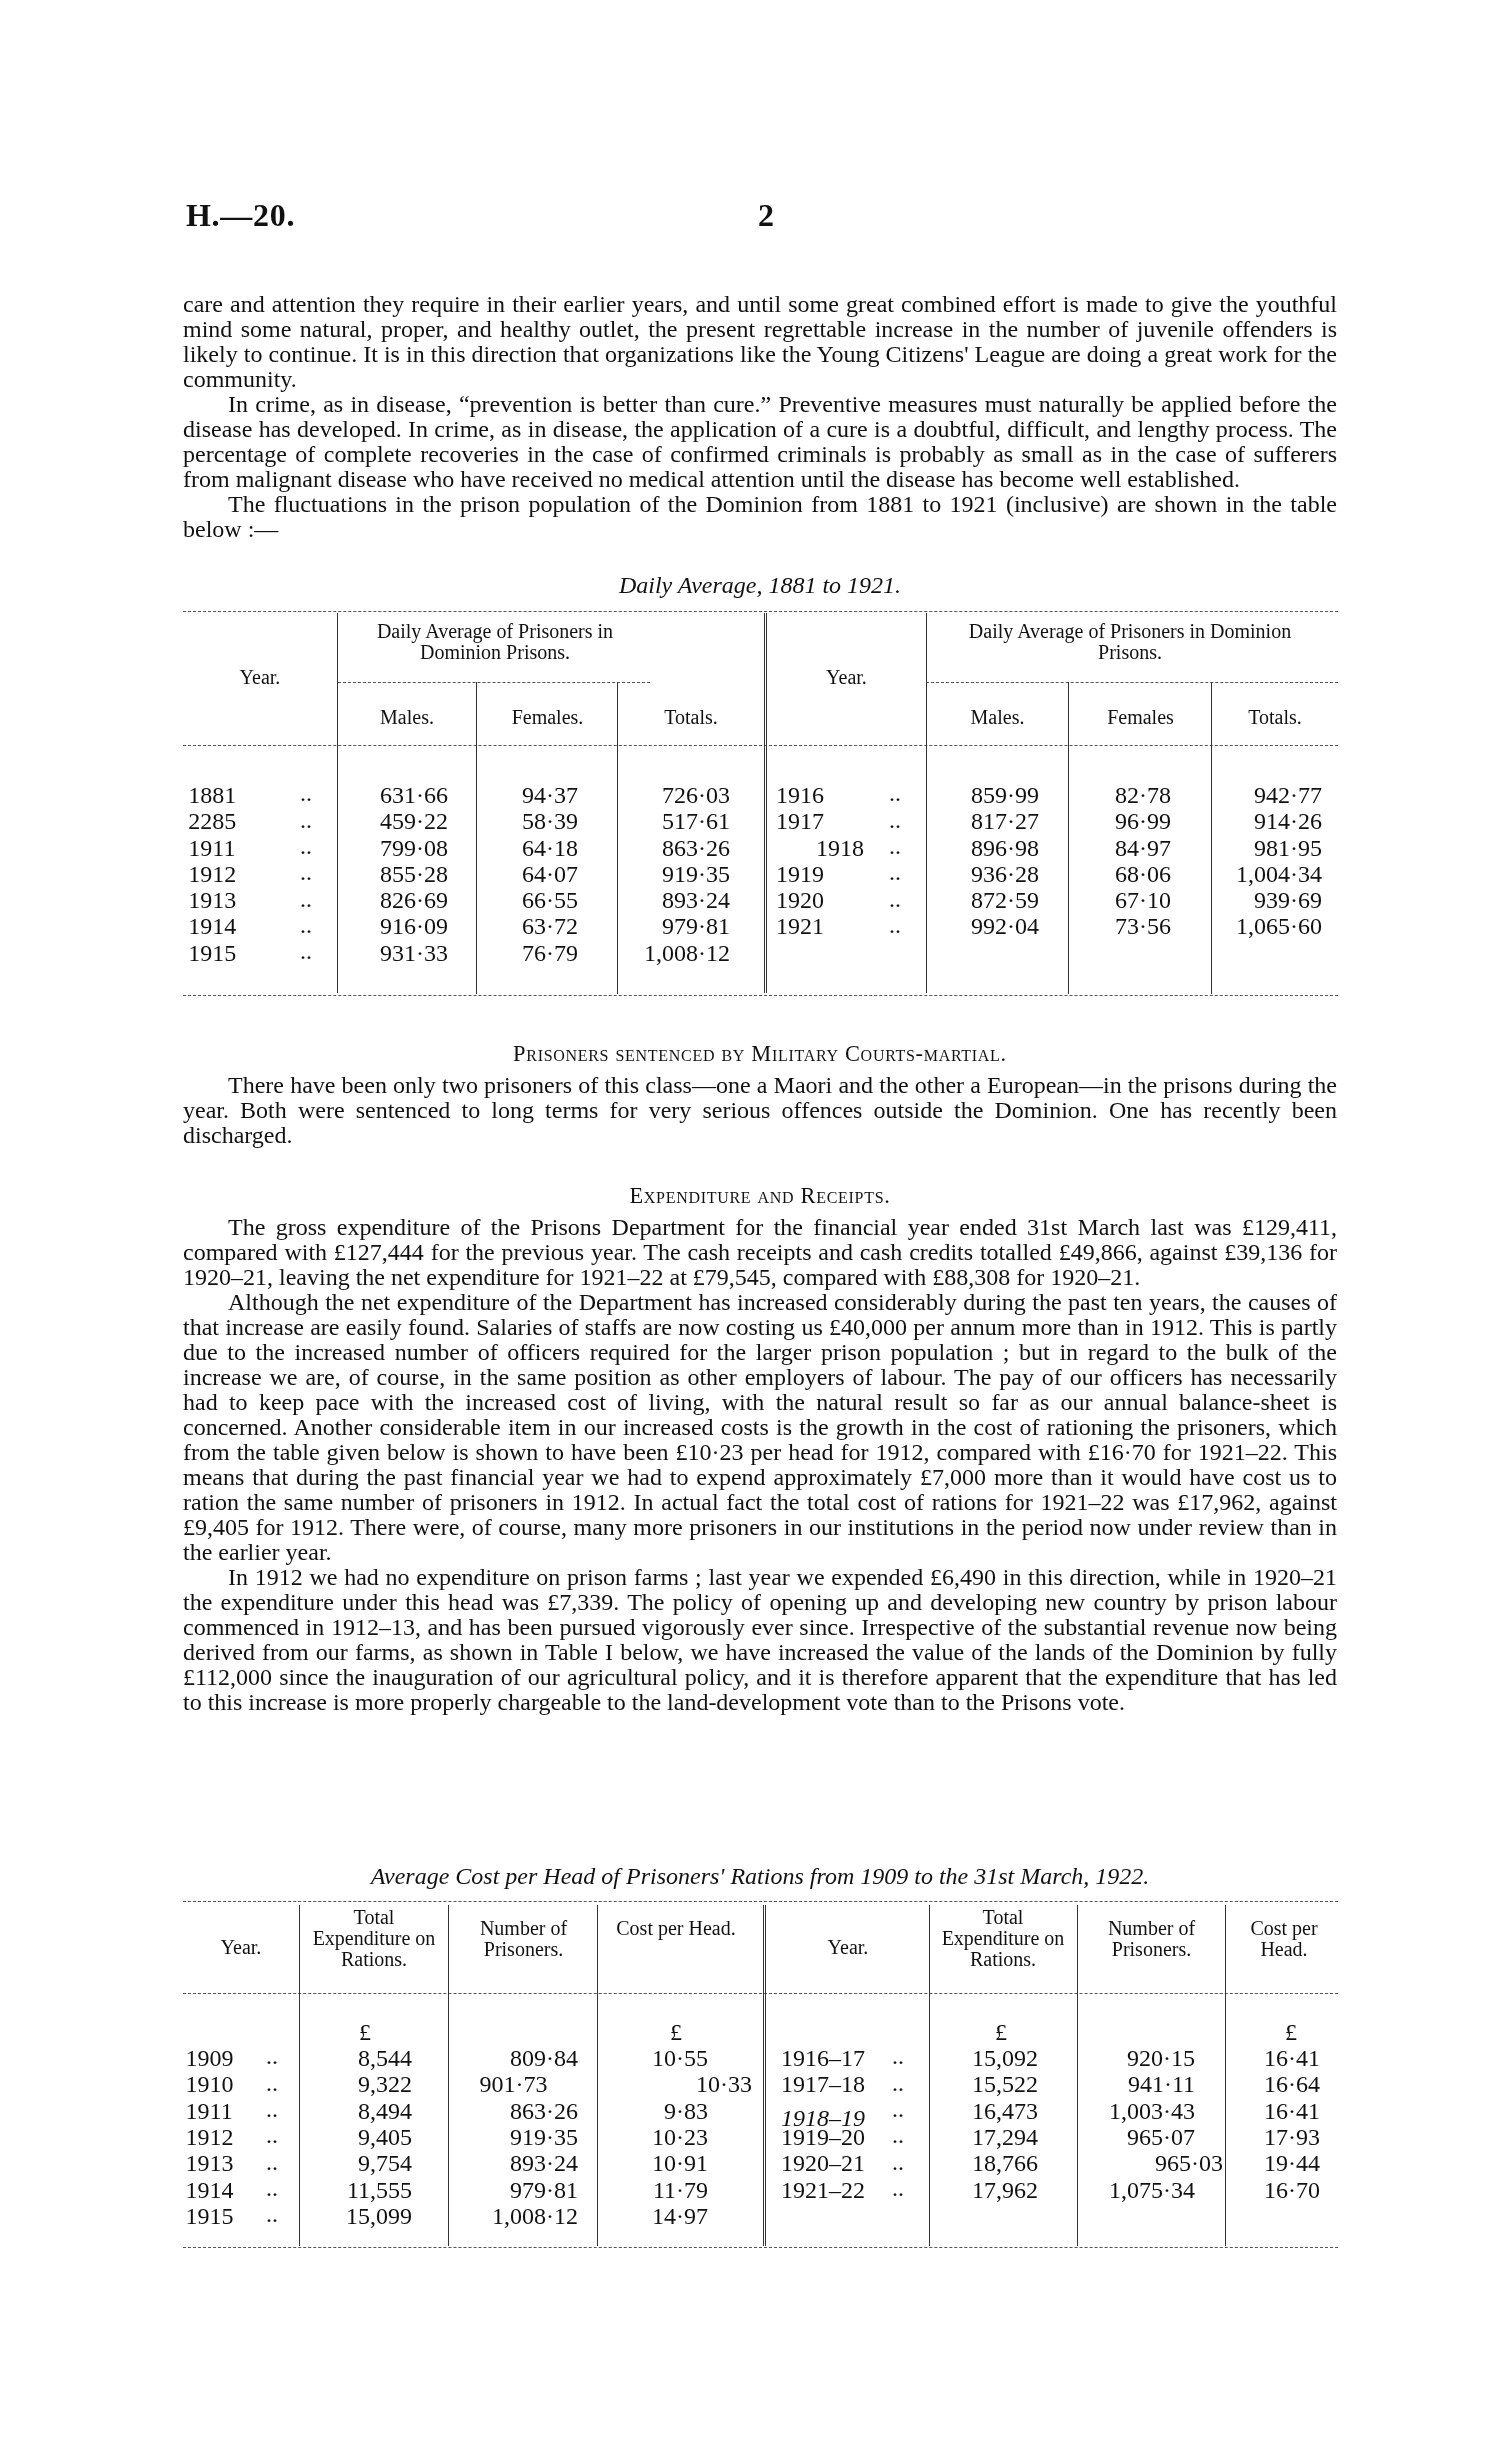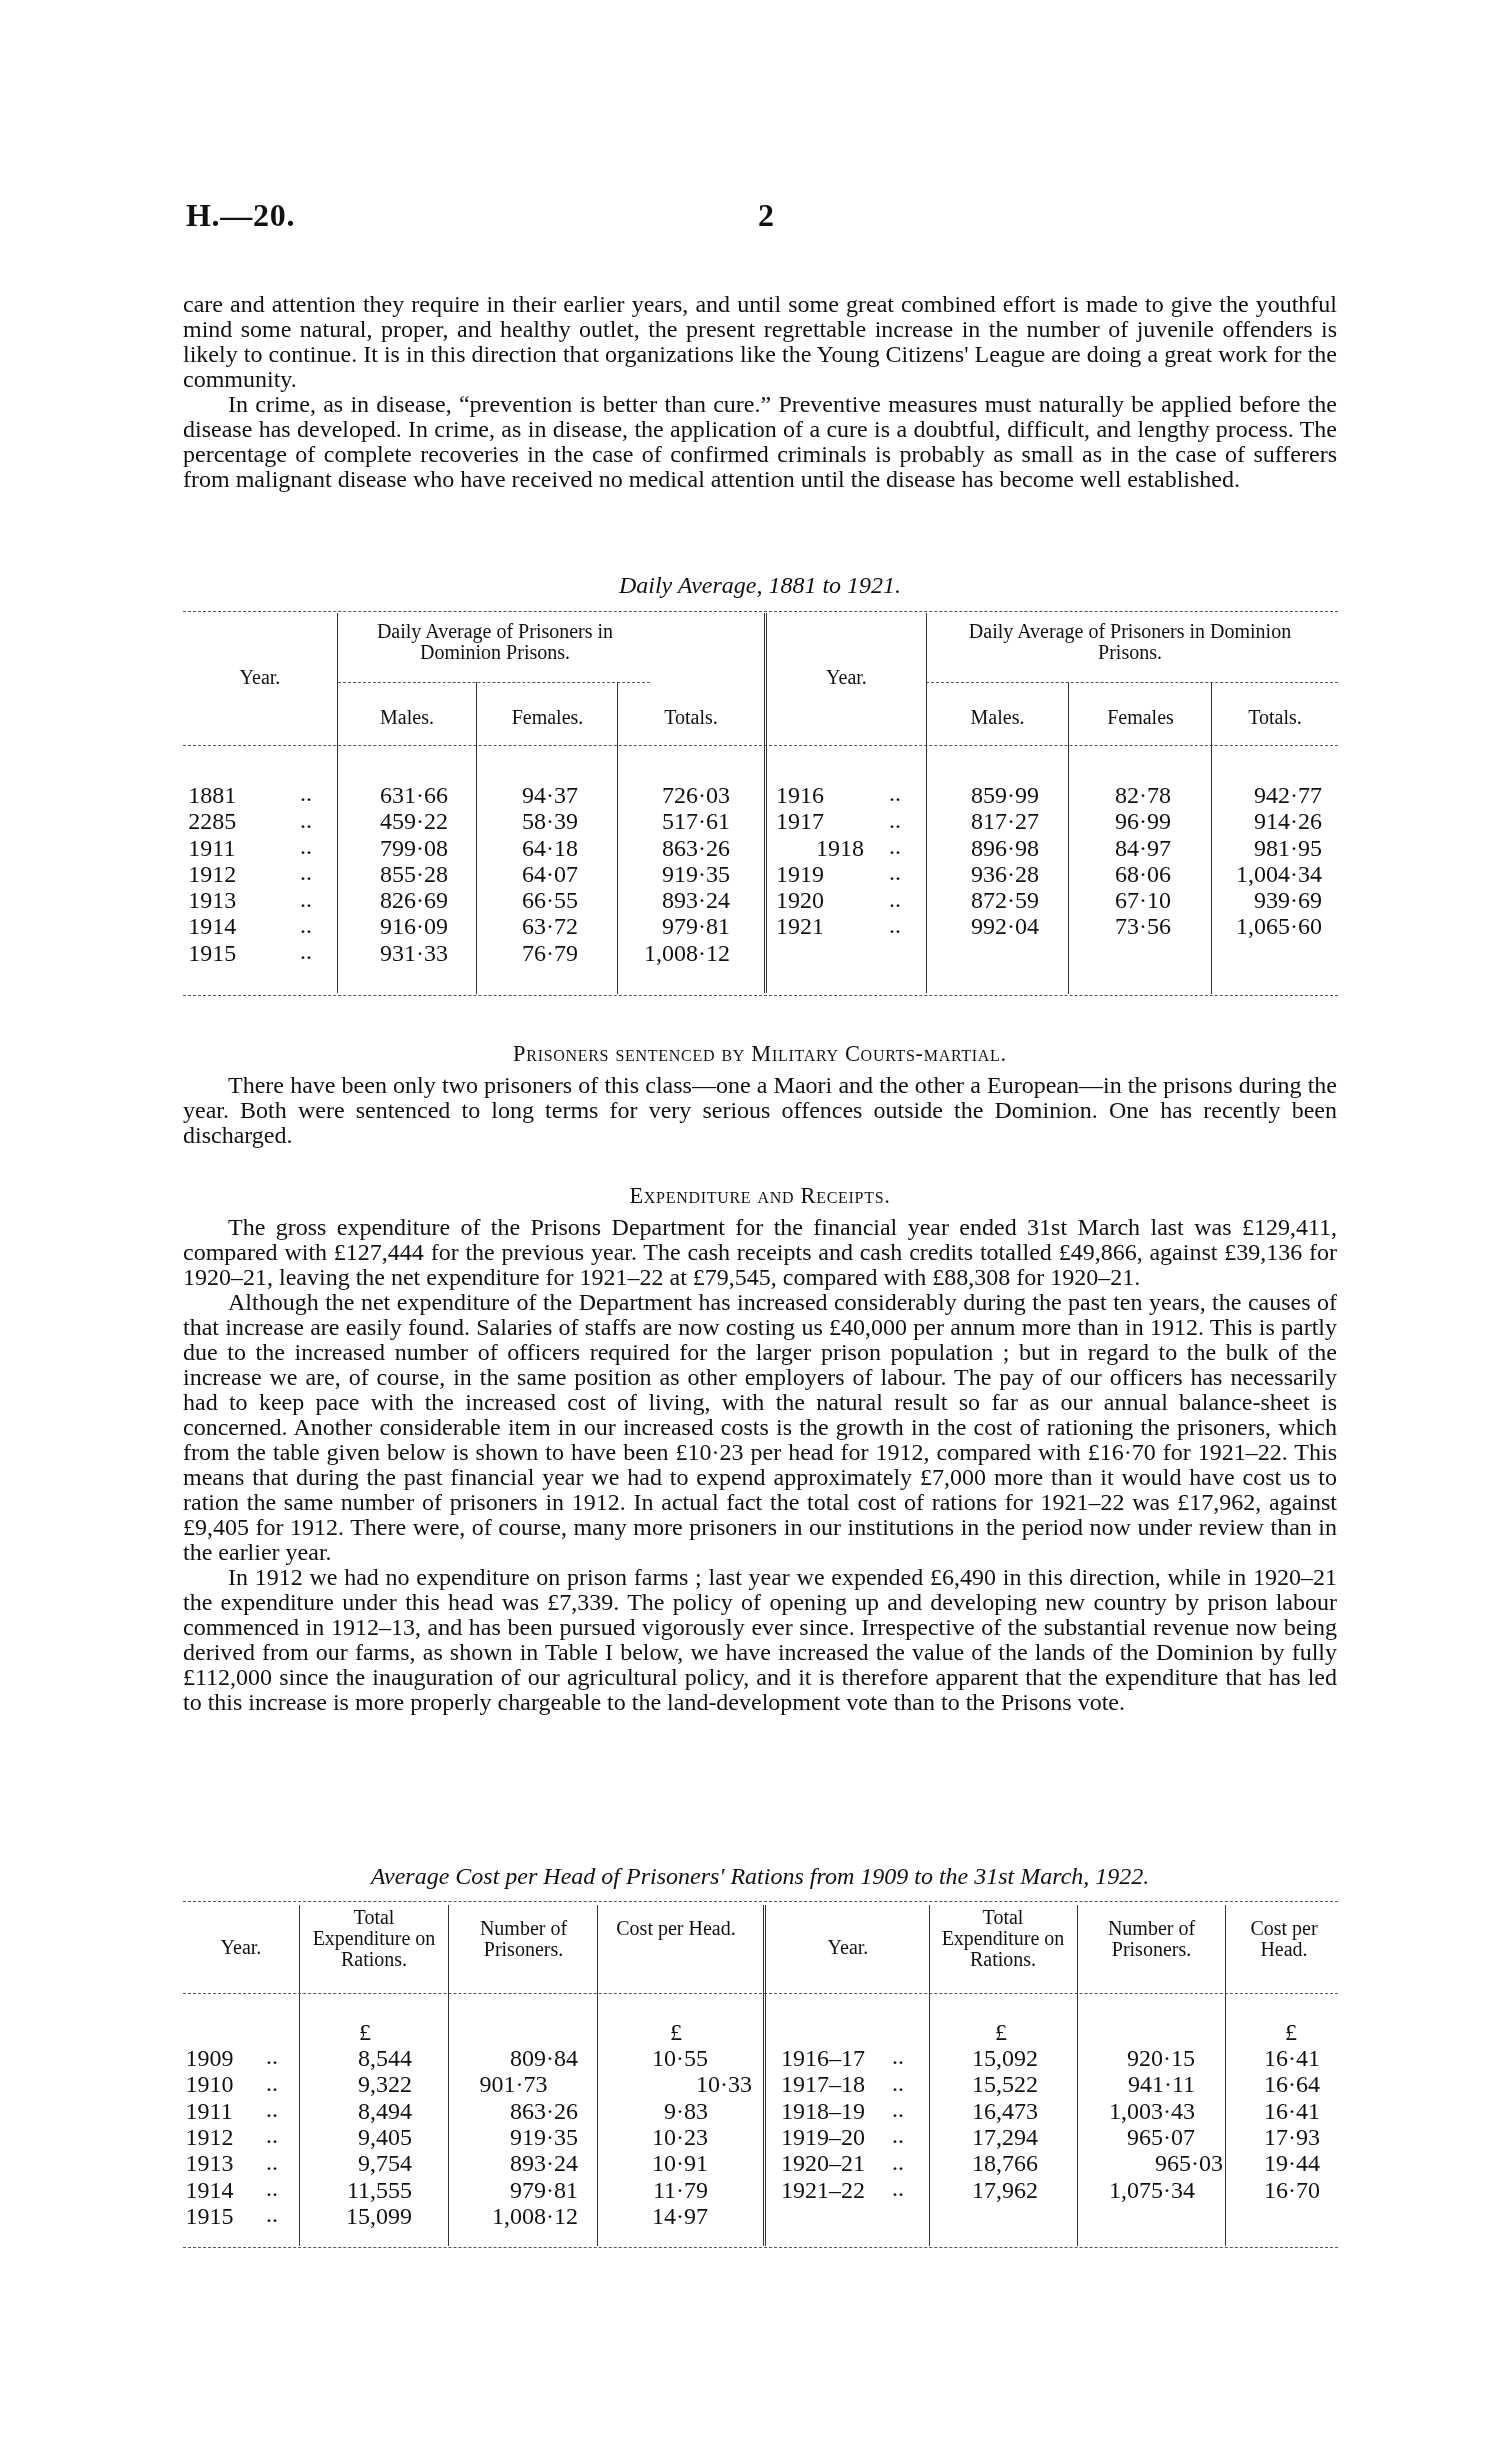--- a/index.html
+++ b/index.html
@@ -52,6 +52,7 @@
   <div class="body-text" style="top:292px;">
     <p class="last">care and attention they require in their earlier years, and until some great combined effort is made to give the youthful mind some natural, proper, and healthy outlet, the present regrettable increase in the number of juvenile offenders is likely to continue. It is in this direction that organizations like the Young Citizens' League are doing a great work for the community.</p>
     <p class="indent last">In crime, as in disease, “prevention is better than cure.” Preventive measures must naturally be applied before the disease has developed. In crime, as in disease, the application of a cure is a doubtful, difficult, and lengthy process. The percentage of complete recoveries in the case of confirmed criminals is probably as small as in the case of sufferers from malignant disease who have received no medical attention until the disease has become well established.</p>
+    <p class="indent last">The fluctuations in the prison population of the Dominion from 1881 to 1921 (inclusive) are shown in the table below :—</p>
   </div>
 
   <div class="caption" style="top:572px;">Daily Average, 1881 to 1921.</div>

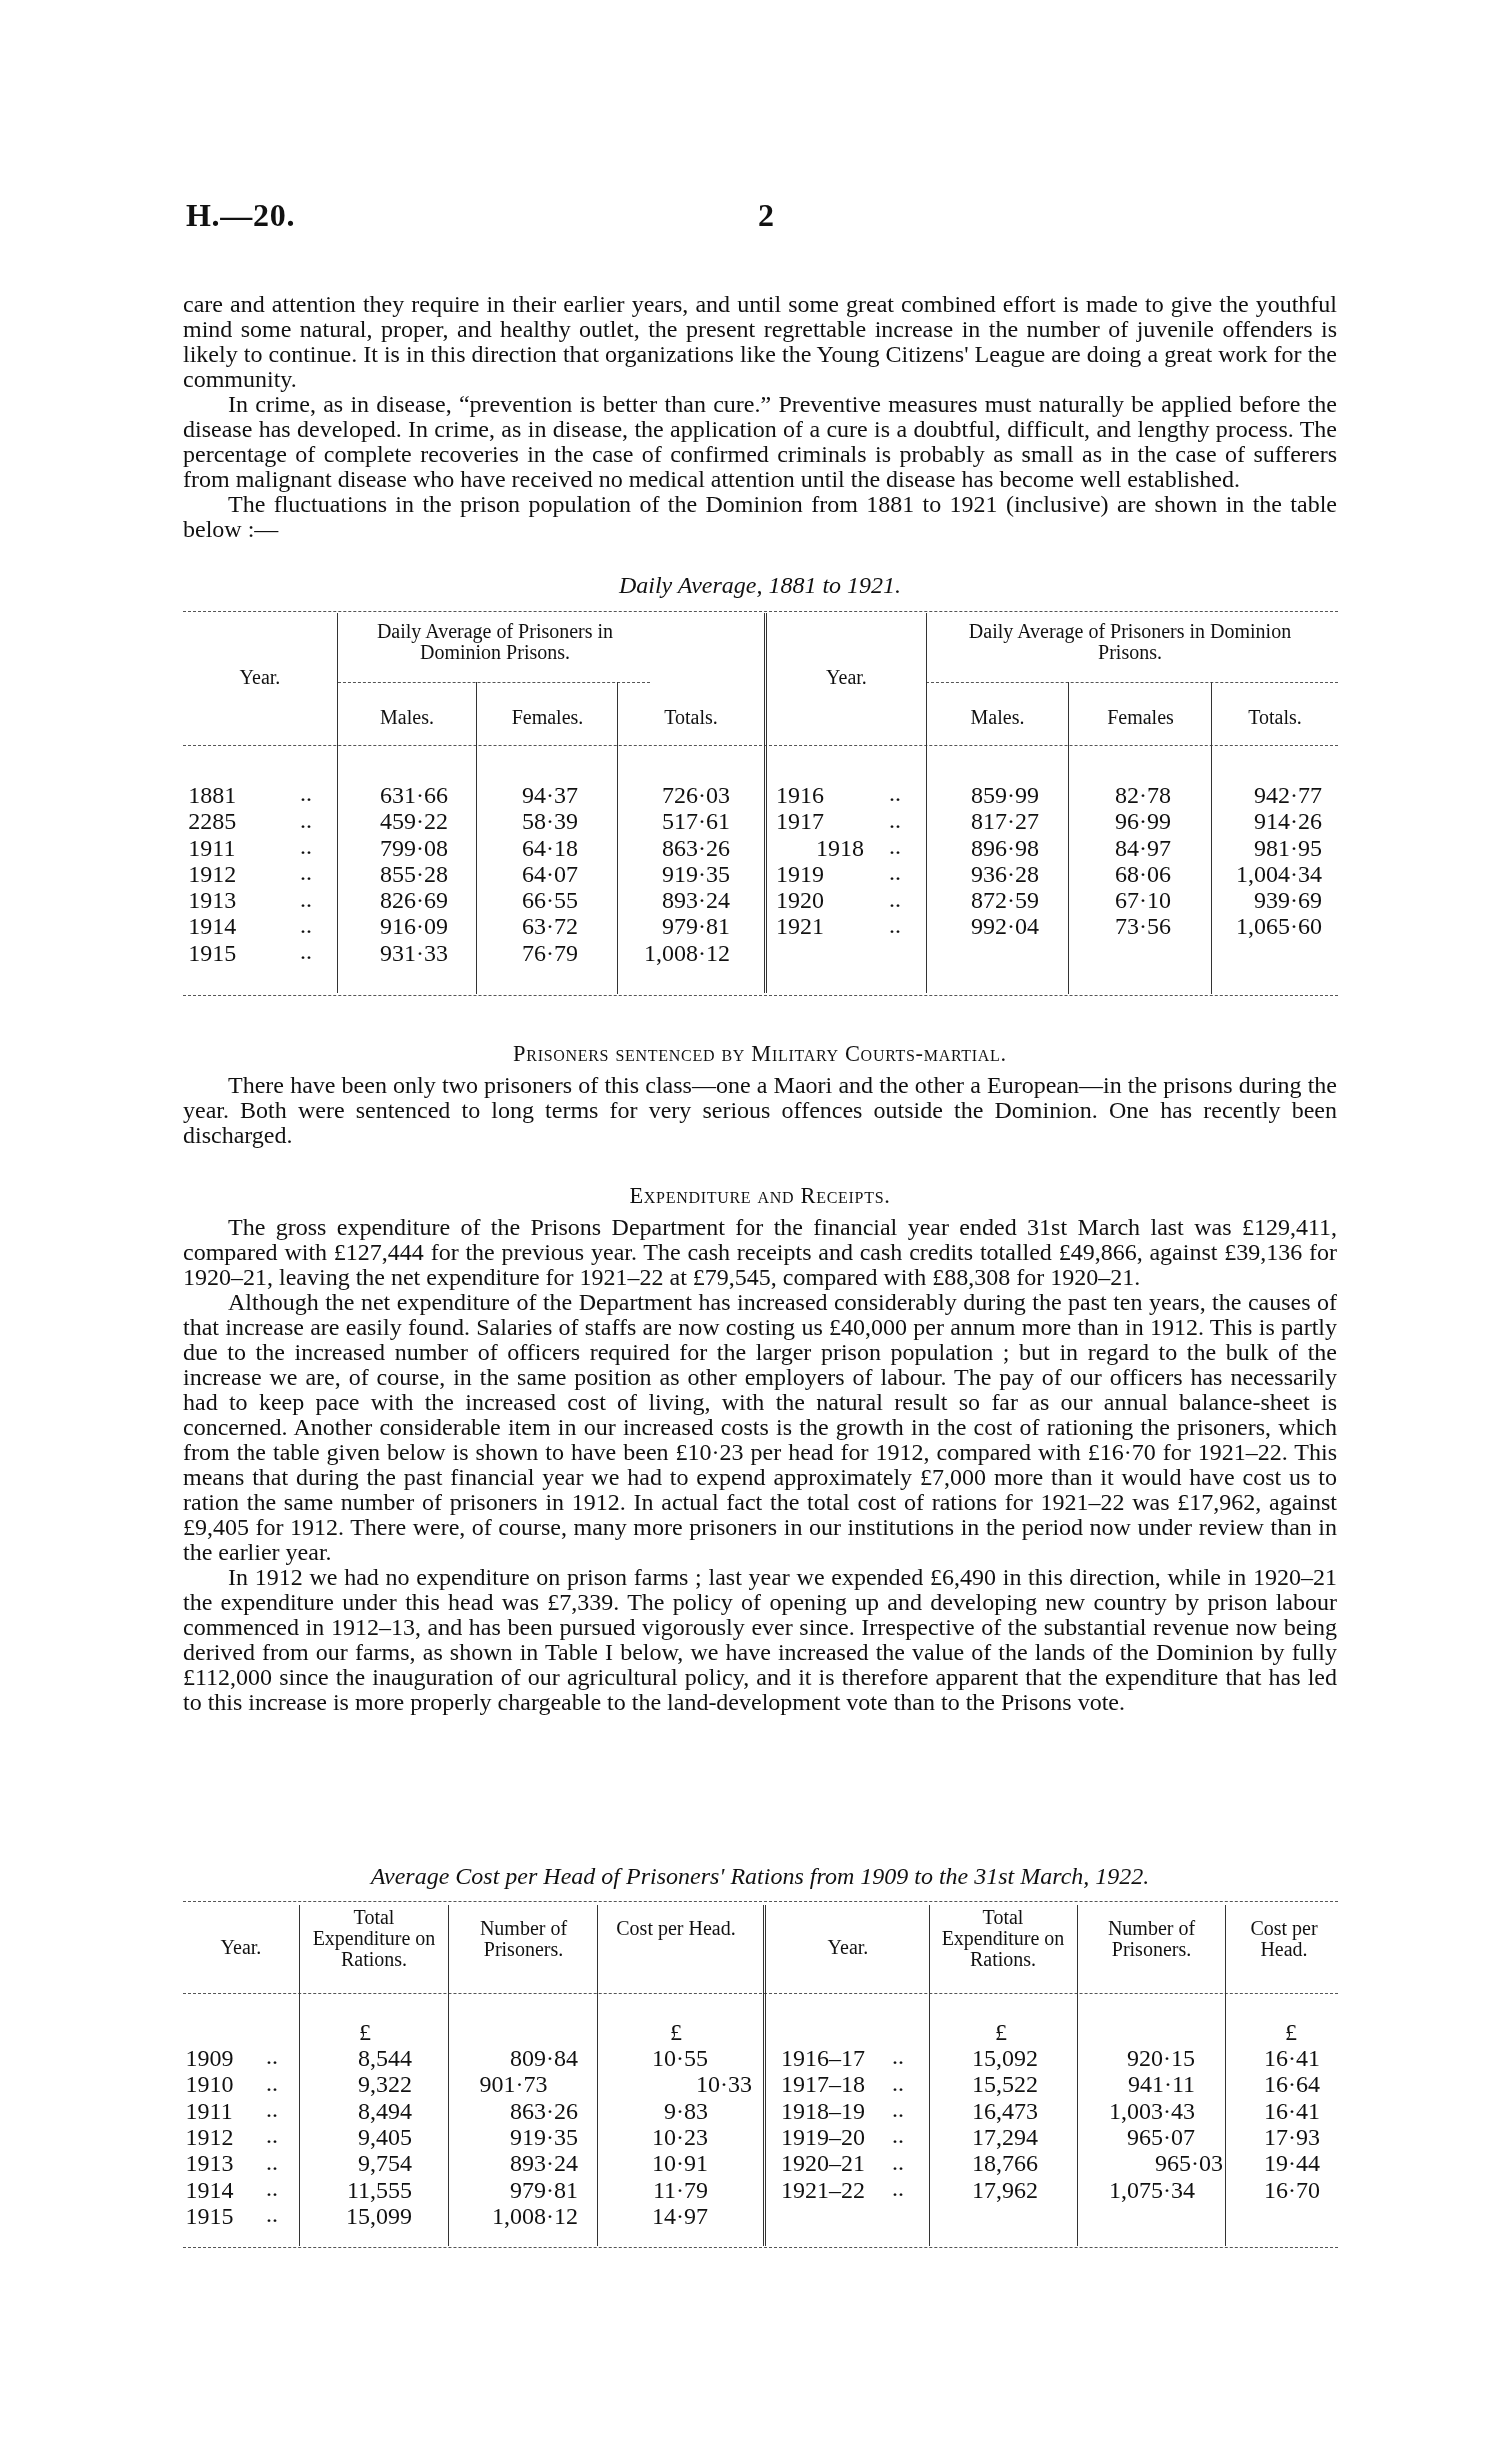--- a/index.html
+++ b/index.html
@@ -286,7 +286,7 @@
       <span class="cell num" style="left:1044px; width:93px; top:174px;">16·64</span>
     </div>
     <div>
-      <span class="cell" style="left:598px; top:201px;">1918–19</span>
+      <span class="cell" style="left:598px; top:208px;font-style:italic;">1918–19</span>
       <span class="dots" style="left:709px; top:198px;">..</span>
       <span class="cell num" style="left:747px; width:108px; top:201px;">16,473</span>
       <span class="cell num" style="left:896px; width:116px; top:201px;">1,003·43</span>

